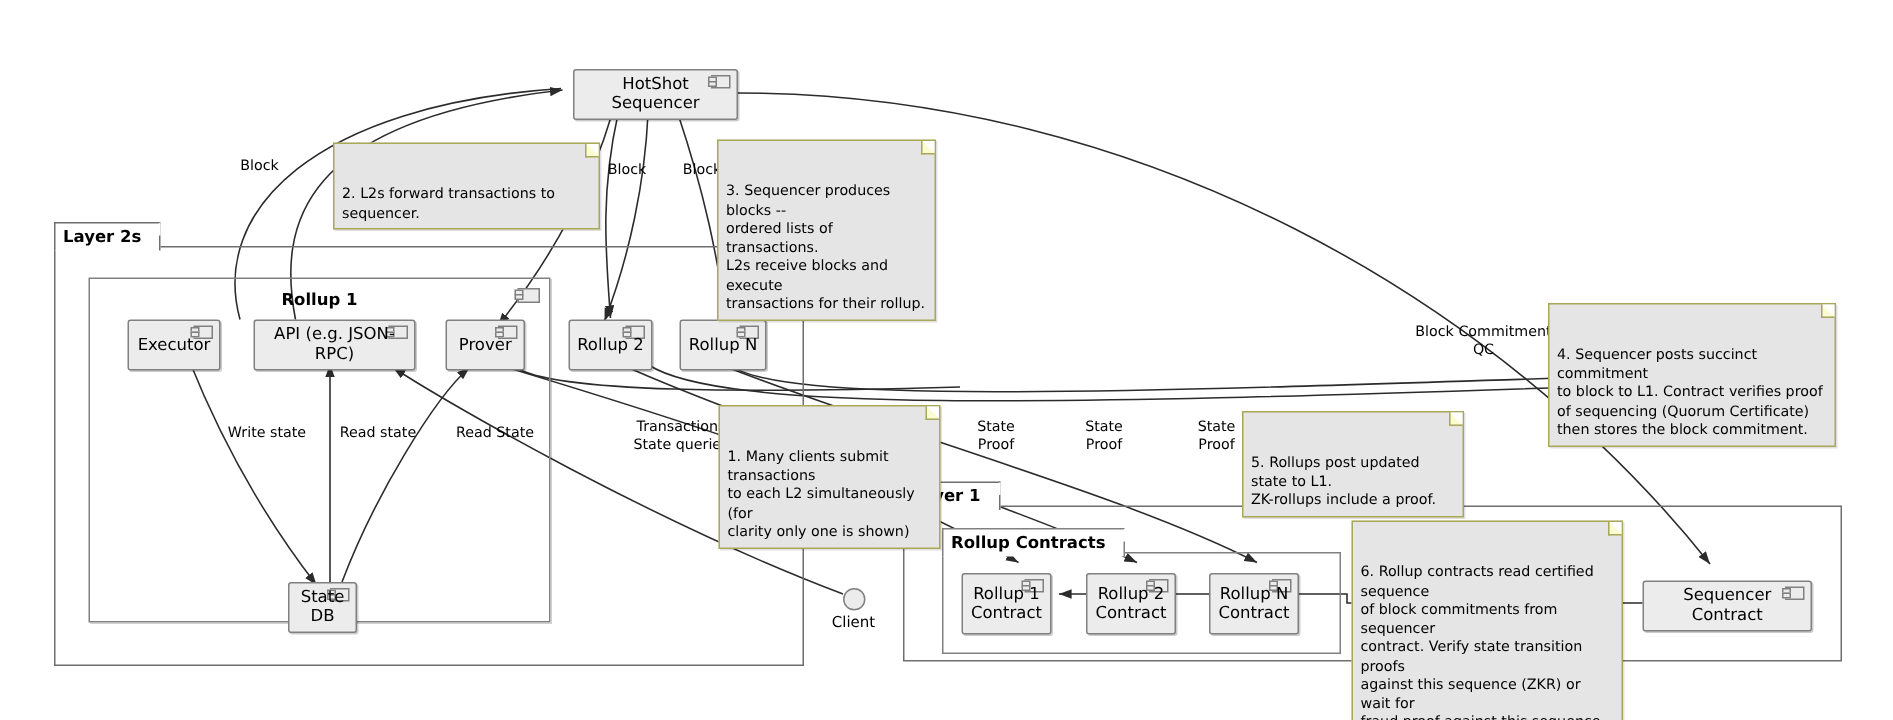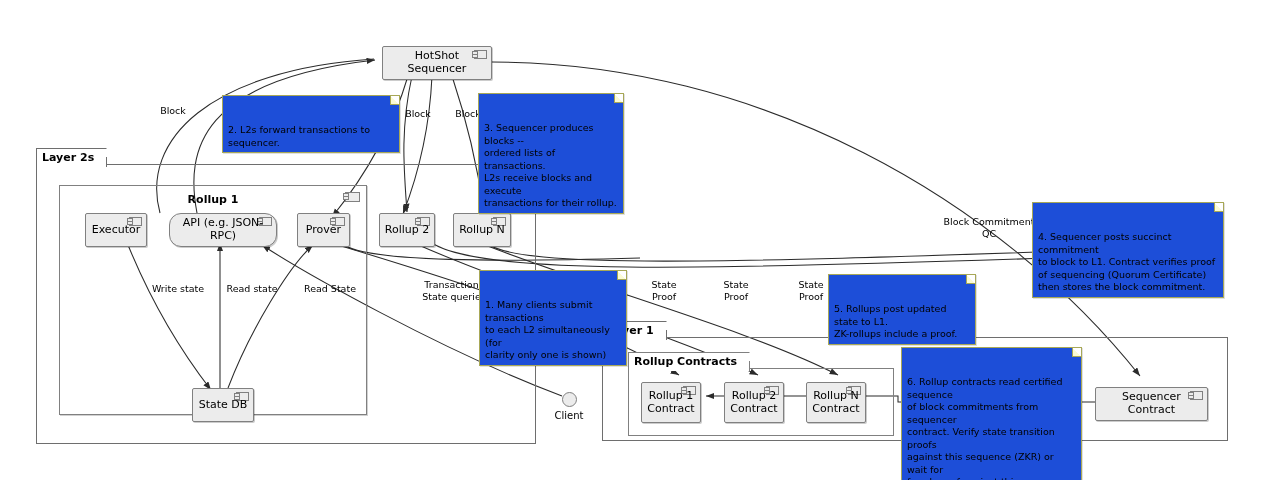--- a/index.html
+++ b/index.html
@@ -47,7 +47,7 @@
   .rollup1 .cicon:after{top:3px;}
 
   
-  .note{position:absolute;box-sizing:border-box;background:#1d4ed8;border:1px solid #a8a857;
+  .note{position:absolute;box-sizing:border-box;background:#e5e5e5;border:1px solid #a8a857;
         font-size:9.5px;line-height:1.32;padding:3px 5px 3px 5px;white-space:pre-line;
         box-shadow:1px 1px 0 rgba(0,0,0,.12);}
   .note .fold{position:absolute;right:0;top:0;width:8px;height:8px;

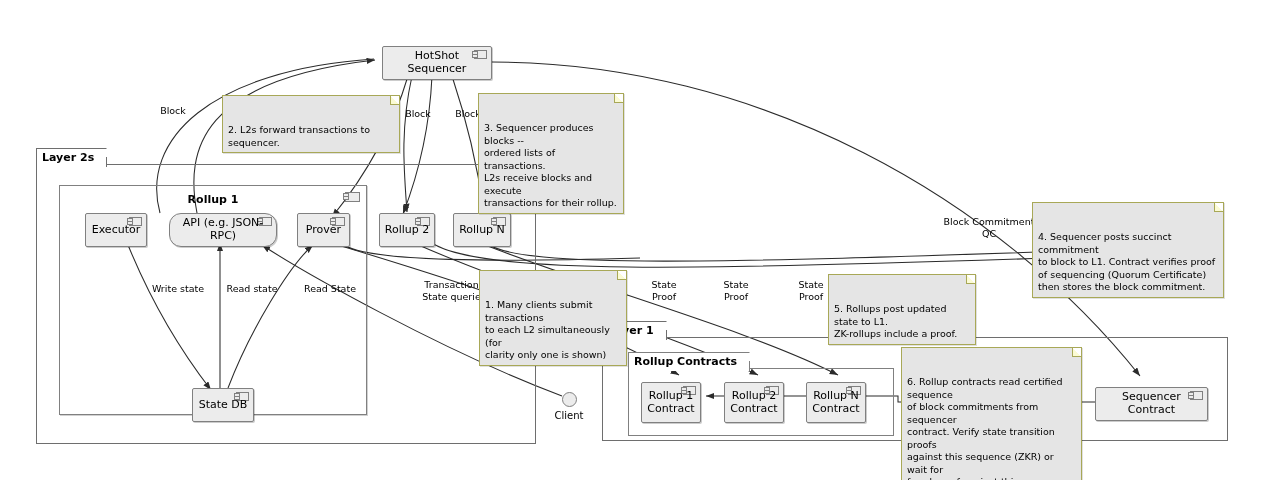--- a/index.html
+++ b/index.html
@@ -133,7 +133,7 @@
     <span class="ctext">Executor</span>
   </div>
 
-  <div class="comp" style="left:169px;top:213px;width:108px;height:14px;border-radius:12px;">
+  <div class="comp" style="left:169px;top:213px;width:108px;height:14px;">
     <span class="cicon"></span>
     <span class="ctext">API (e.g. JSON-RPC)</span>
   </div>

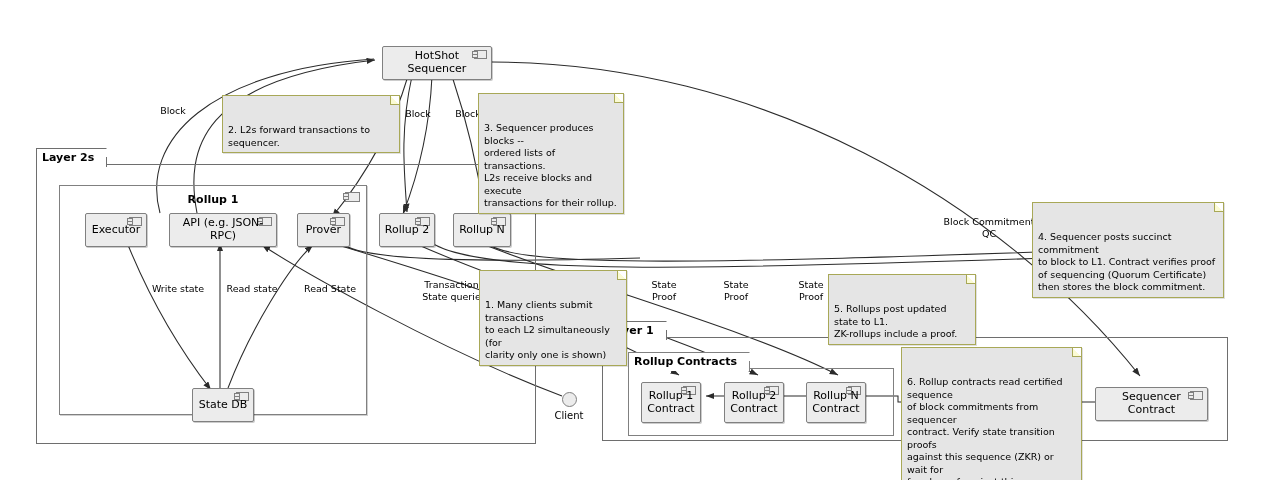--- a/index.html
+++ b/index.html
@@ -143,7 +143,7 @@
     <span class="ctext">Prover</span>
   </div>
 
-  <div class="comp" style="left:192px;top:388px;width:62px;height:30px;">
+  <div class="comp" style="left:192px;top:388px;width:46px;height:30px;">
     <span class="cicon"></span>
     <span class="ctext">State DB</span>
   </div>

